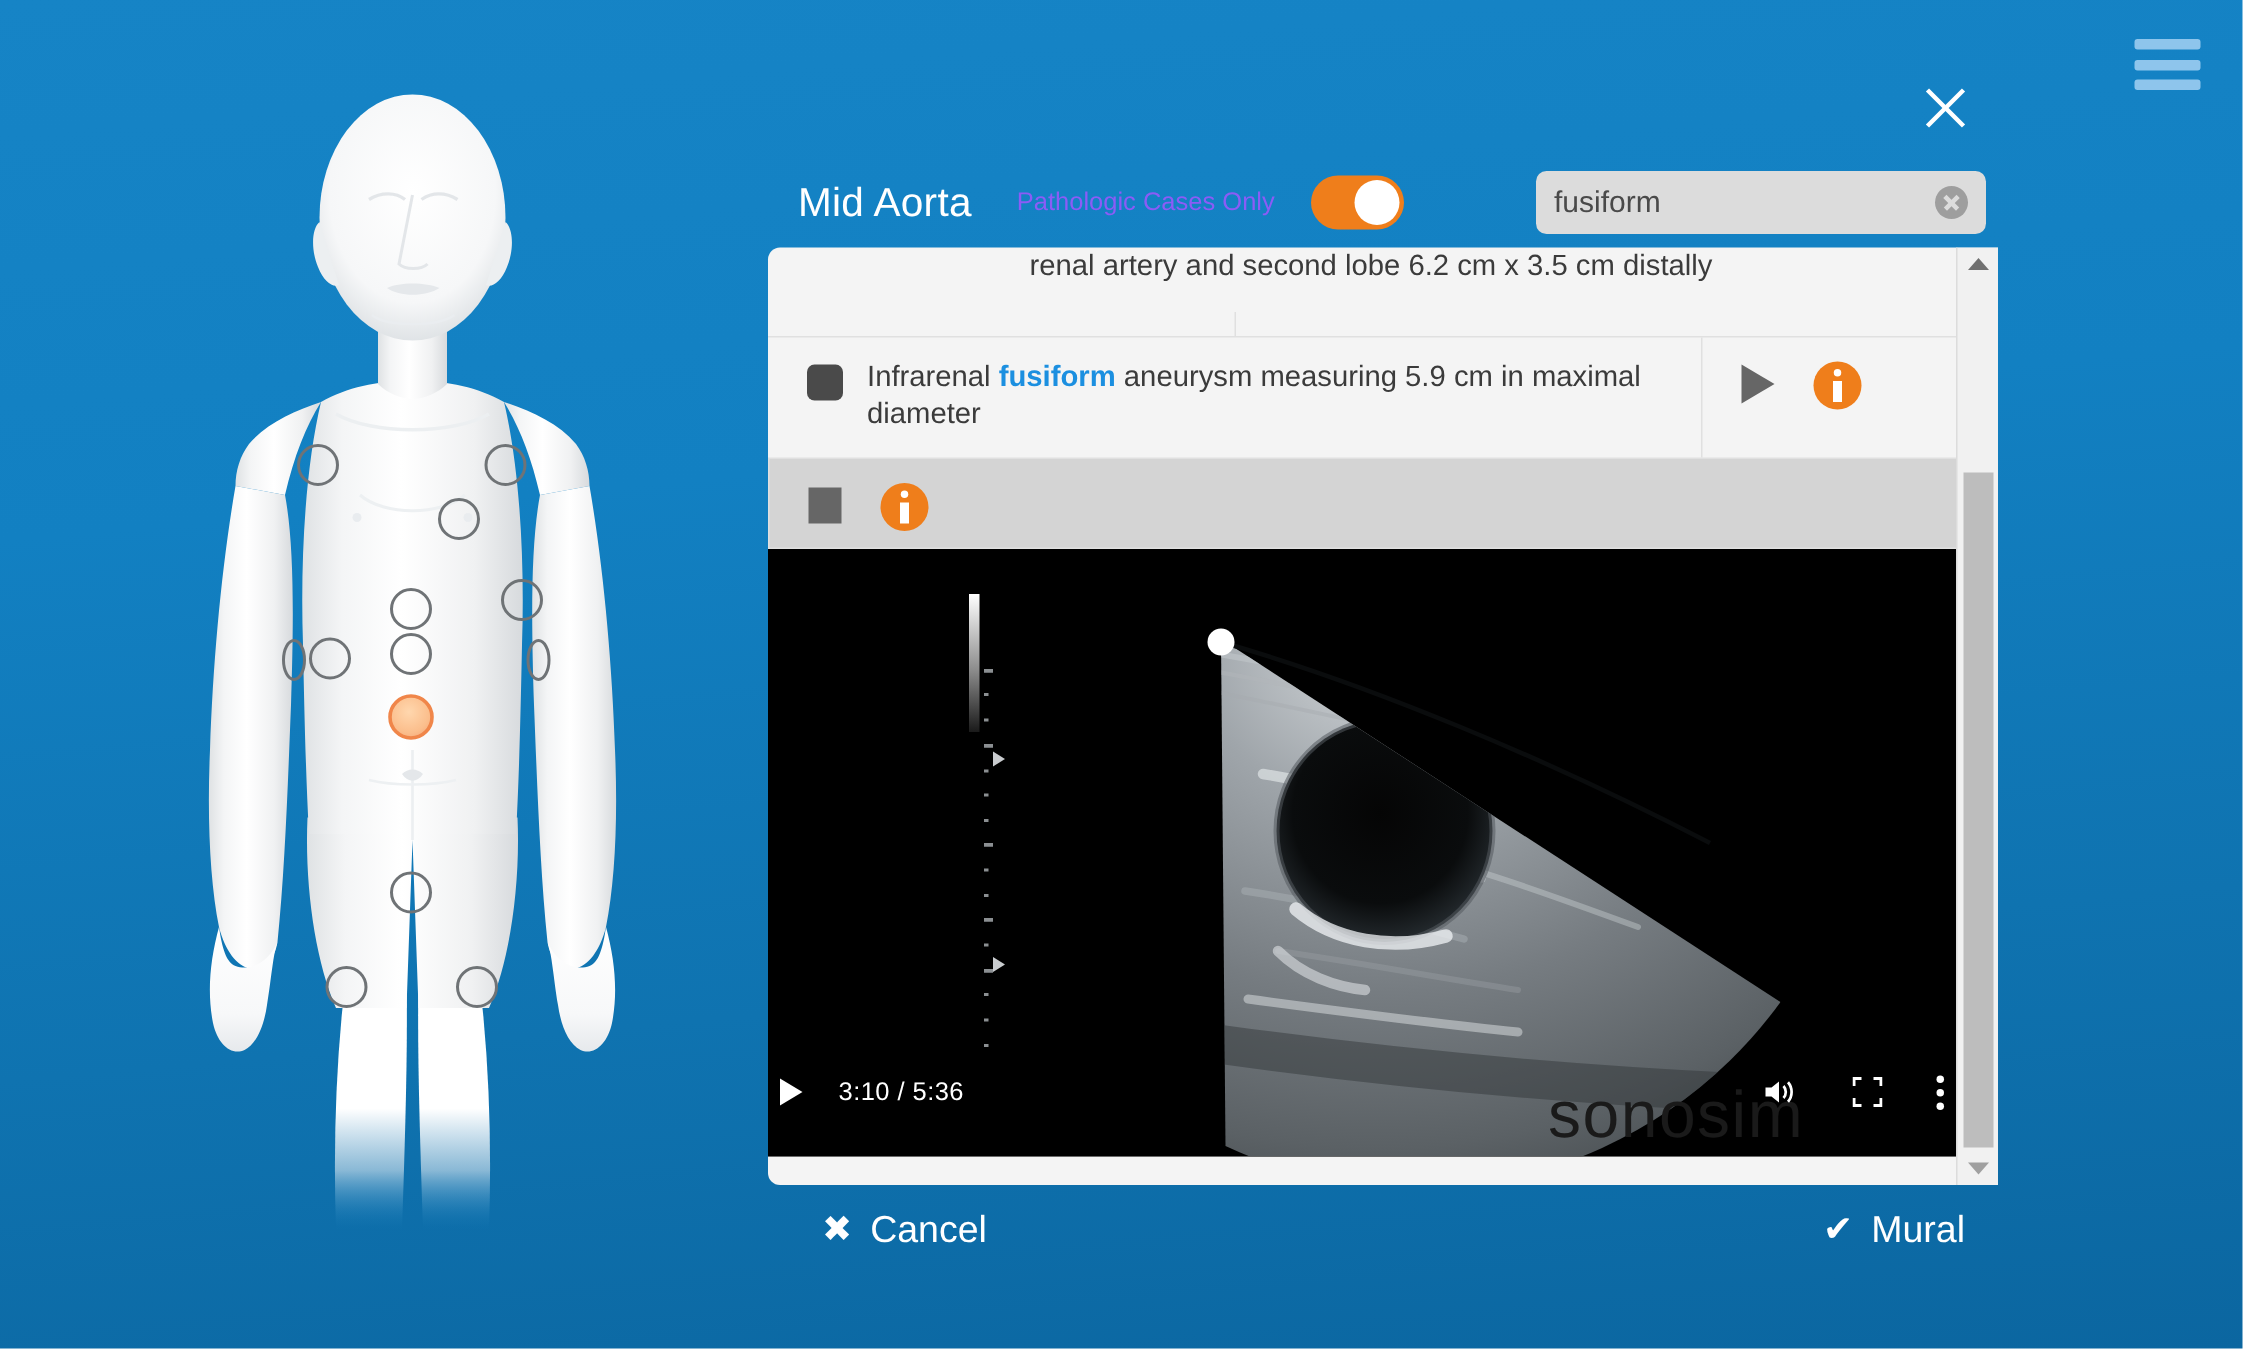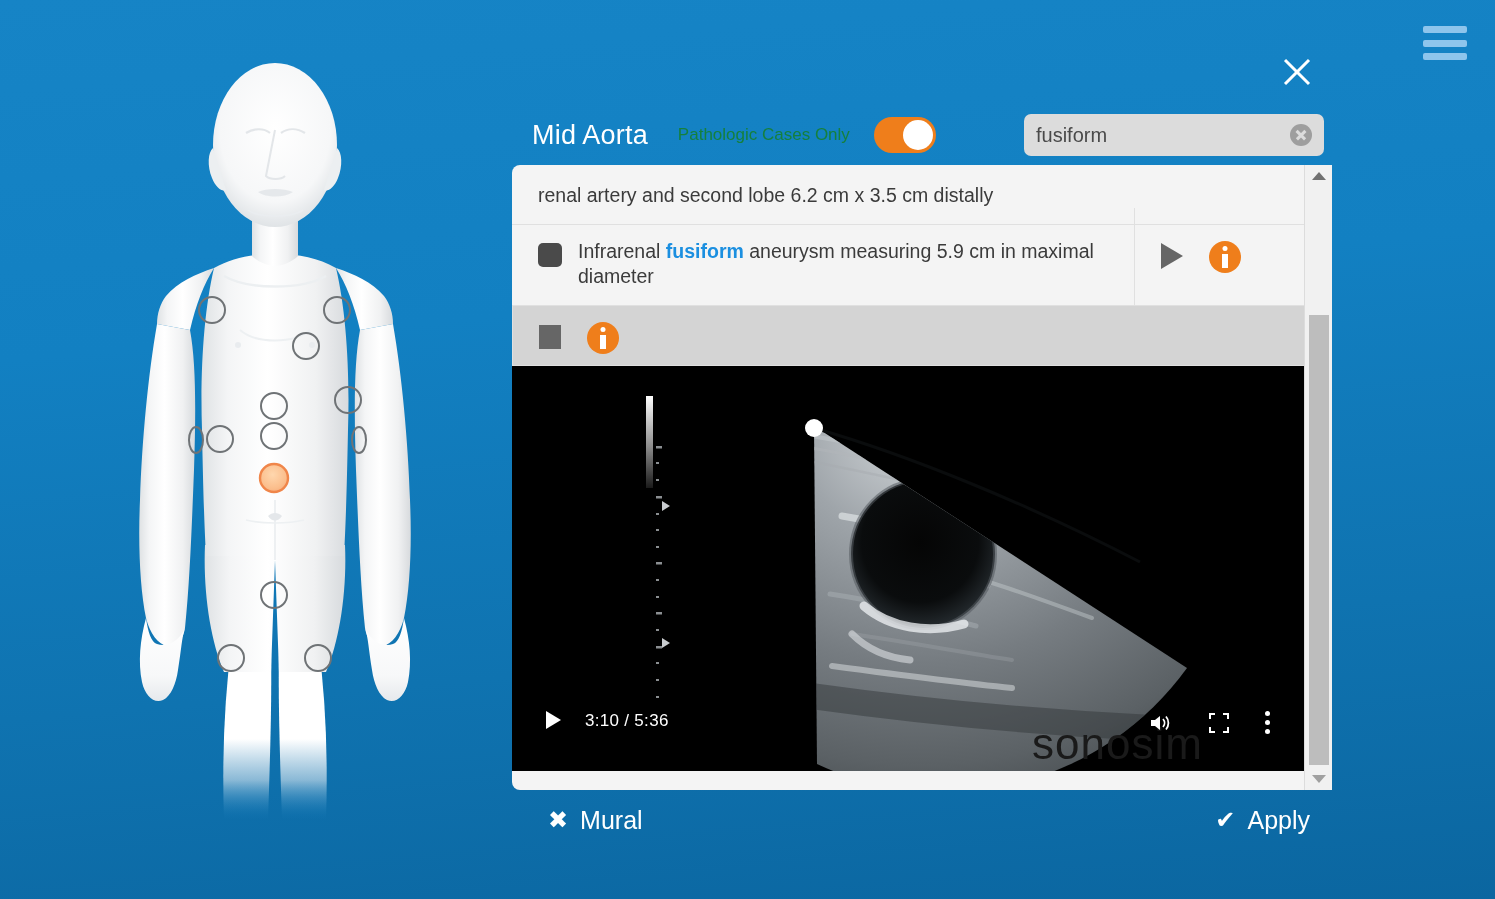--- a/index.html
+++ b/index.html
@@ -58,7 +58,7 @@
     letter-spacing: .2px;
   }
   .toggle-label {
-    color: #15803d; font-size: 17px; margin-left: 8px;
+    color: #8b5cf6; font-size: 17px; margin-left: 8px;
   }
   .toggle {
     width: 62px; height: 36px; border-radius: 18px;

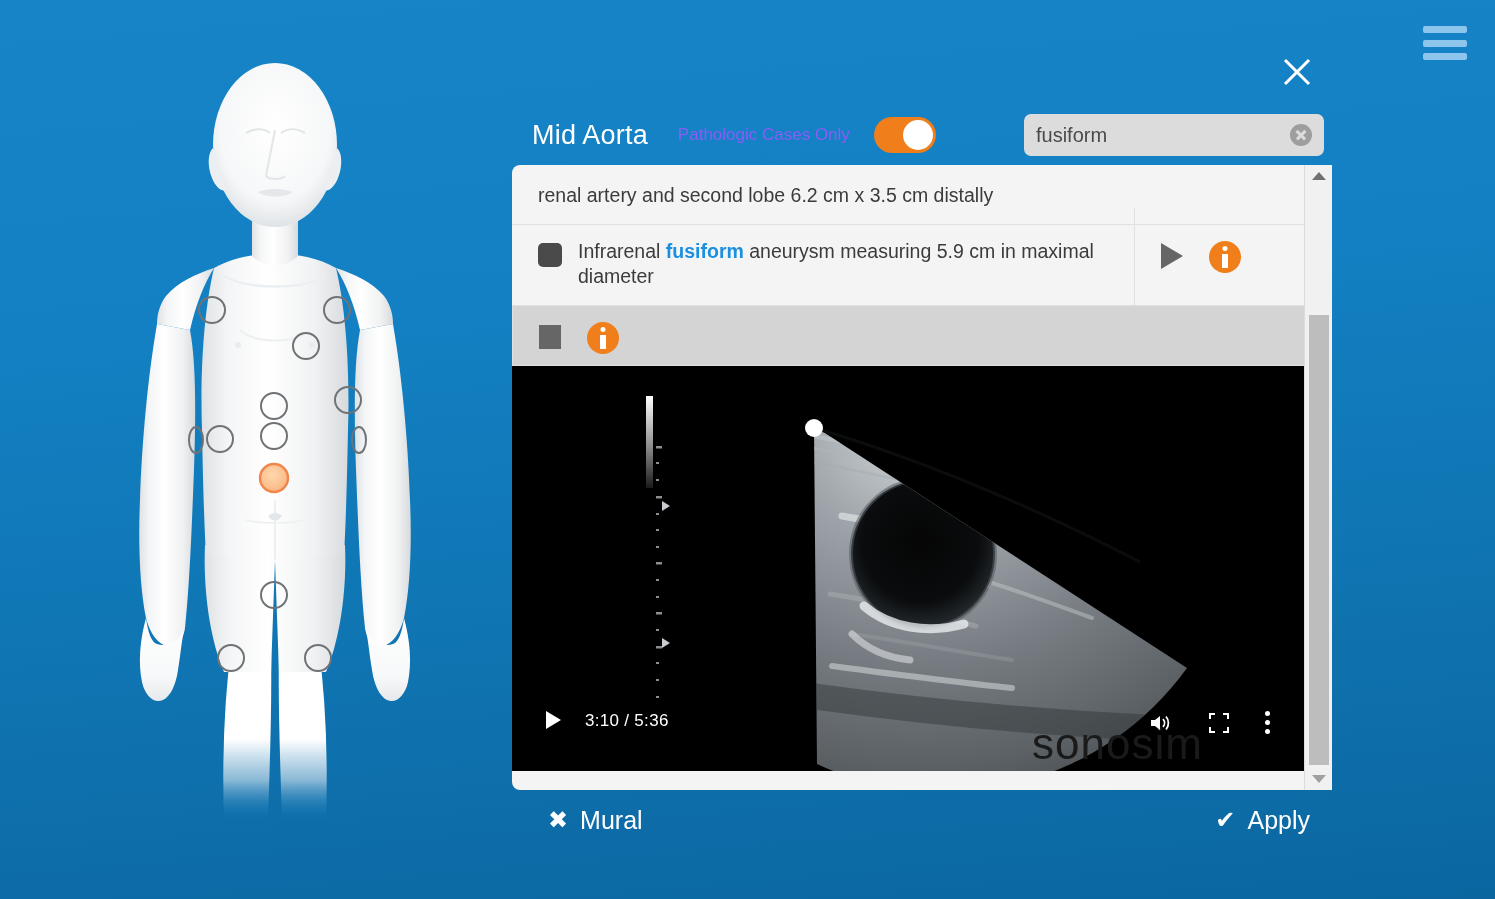--- a/index.html
+++ b/index.html
@@ -113,7 +113,7 @@
     border-bottom: 1px solid #e0e0e0;
     min-height: 60px;
   }
-  .row.partial { height: 18px; overflow: hidden; align-items: flex-end; }
+  .row.partial { height: 18px; overflow: hidden; align-items: center; flex-direction: column; }
   .row.selected { background: #d4d4d4; }
   .row-body {
     flex: 1 1 auto; display: flex; gap: 16px;

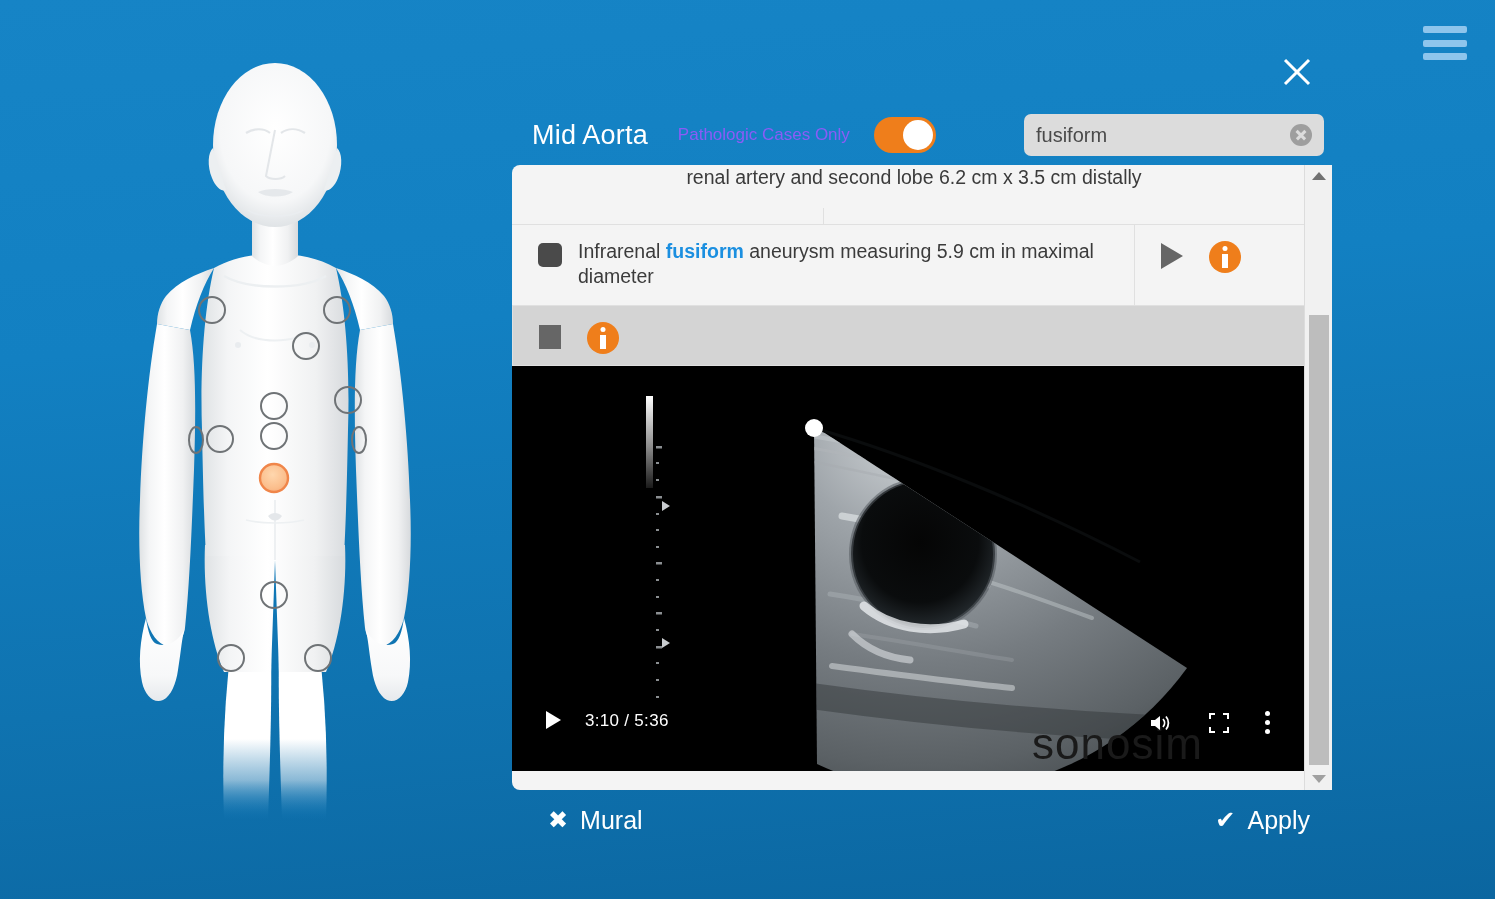--- a/index.html
+++ b/index.html
@@ -183,7 +183,7 @@
   }
   .vrow {
     position: absolute; left: 0; top: 12px; width: 792px; height: 34px;
-    display: flex; align-items: flex-start; padding: 0 34px;
+    display: flex; align-items: center; padding: 0 8px;
   }
   .v-play {
     width: 0; height: 0; cursor: pointer;

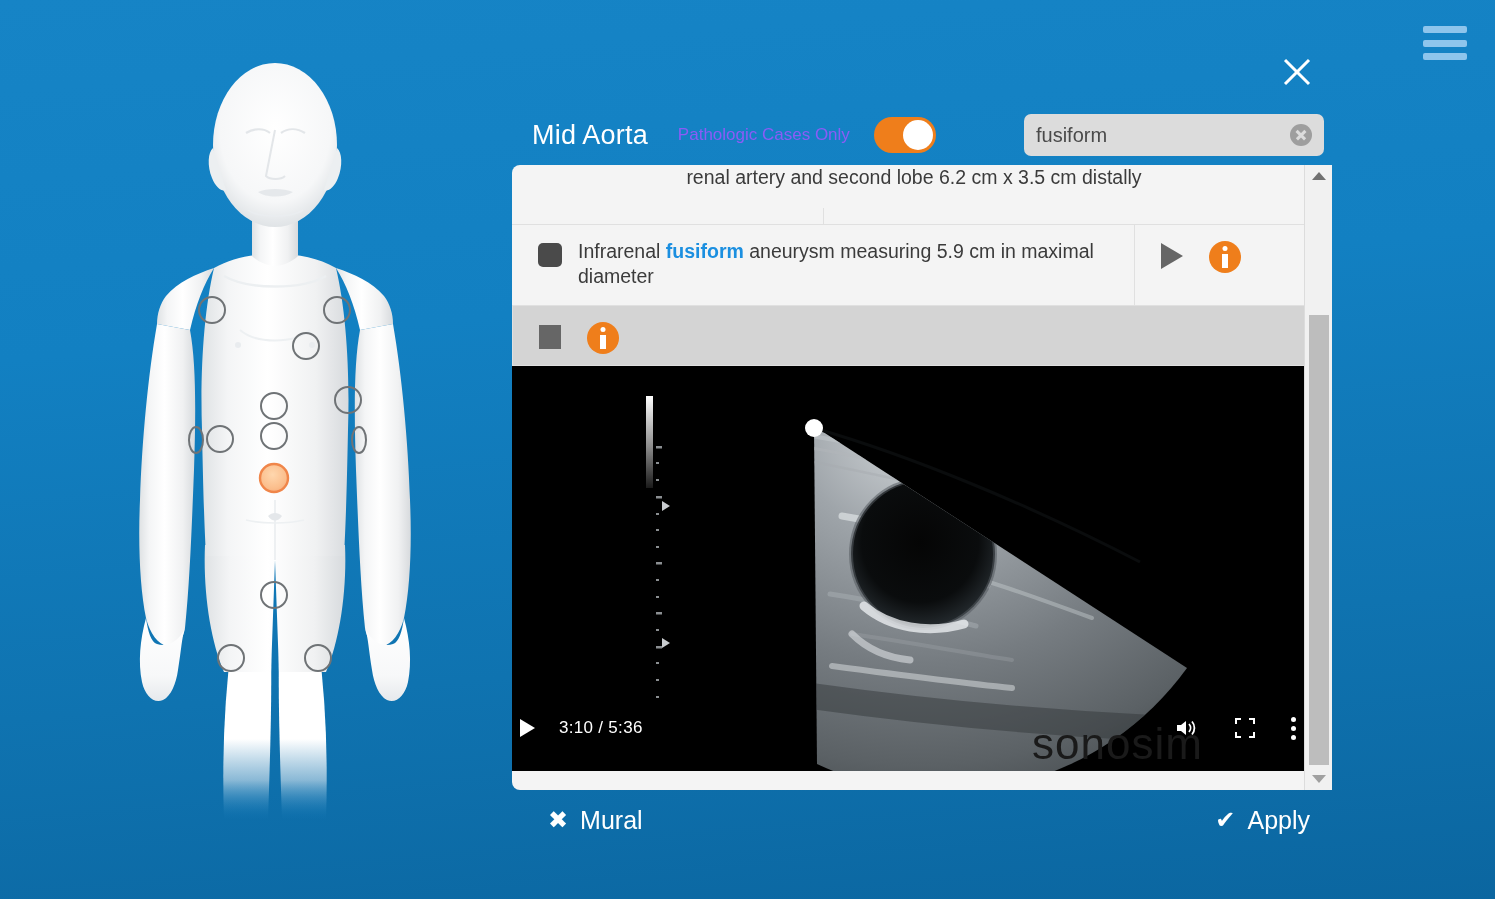--- a/index.html
+++ b/index.html
@@ -532,7 +532,7 @@
   <div class="dialog-foot">
     <div class="btn cancel">
       <span class="gl">✖</span>
-      <span>Mural</span>
+      <span>Cancel</span>
     </div>
     <div class="btn apply">
       <span class="gl">✔</span>

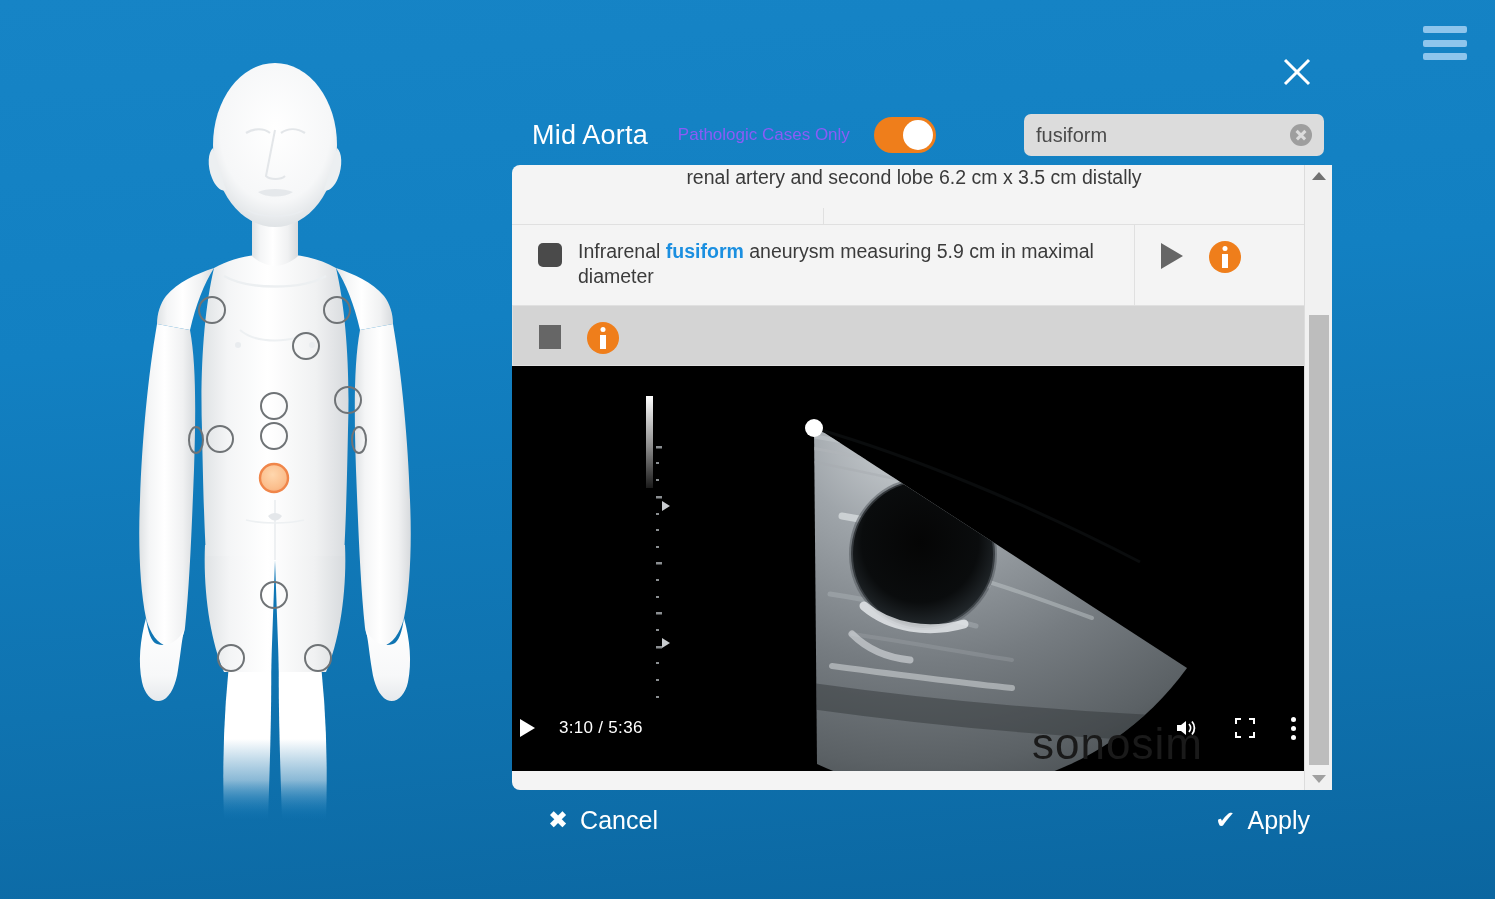--- a/index.html
+++ b/index.html
@@ -536,7 +536,7 @@
     </div>
     <div class="btn apply">
       <span class="gl">✔</span>
-      <span>Apply</span>
+      <span>Mural</span>
     </div>
   </div>
 </div>

